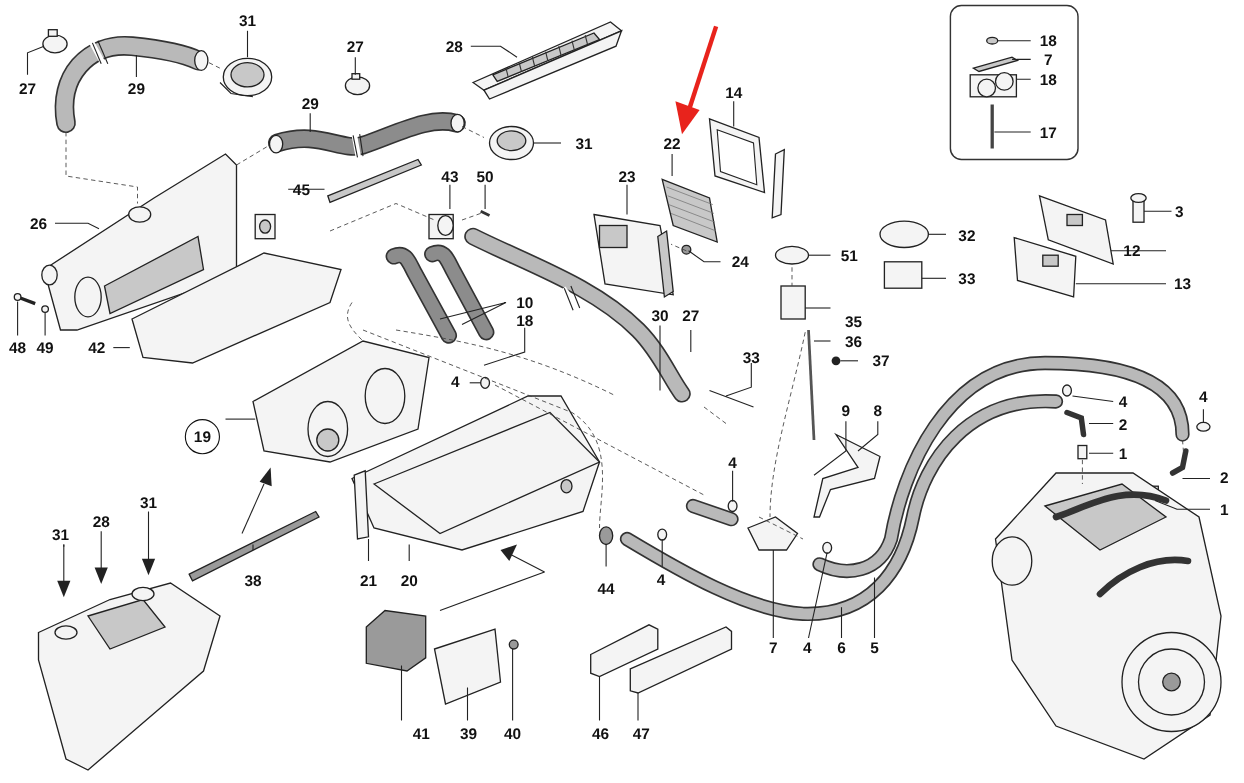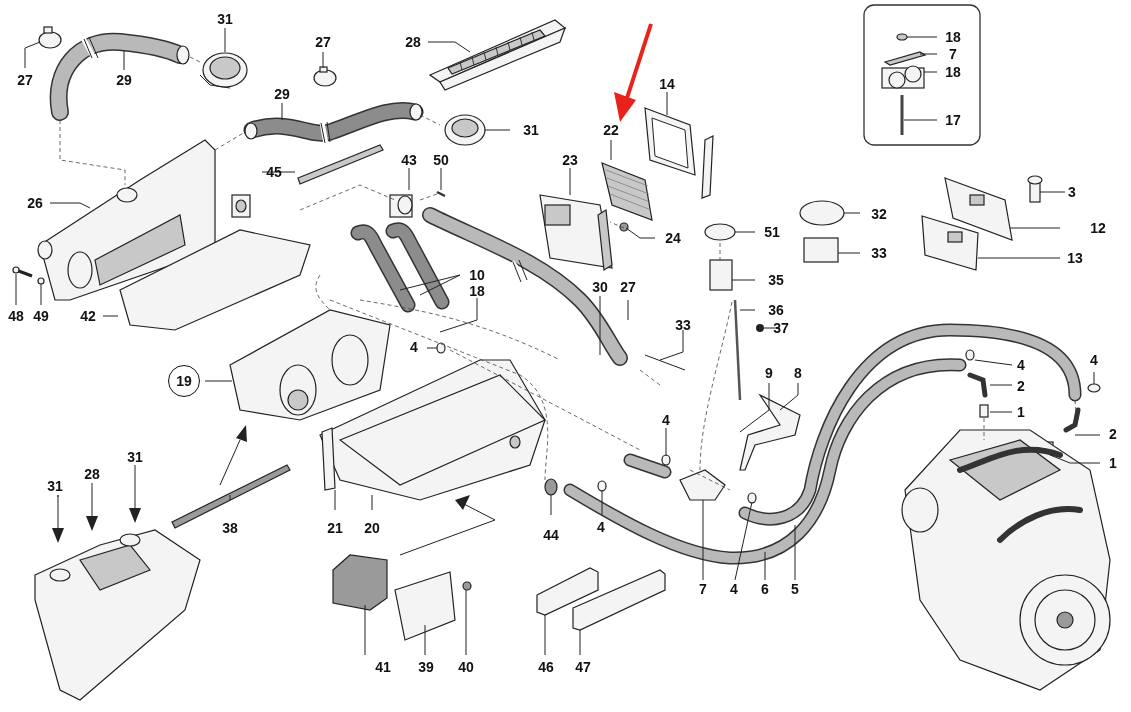--- a/index.html
+++ b/index.html
@@ -371,7 +371,7 @@
 <div class="lbl" style="left:953px;top:72px">18</div>
 <div class="lbl" style="left:953px;top:120px">17</div>
 <div class="lbl" style="left:1072px;top:192px">3</div>
-<div class="lbl" style="left:1098px;top:228px">12</div>
+<div class="lbl" style="left:1029px;top:228px">12</div>
 <div class="lbl" style="left:1075px;top:258px">13</div>
 <div class="lbl" style="left:35px;top:203px">26</div>
 <div class="lbl" style="left:274px;top:172px">45</div>

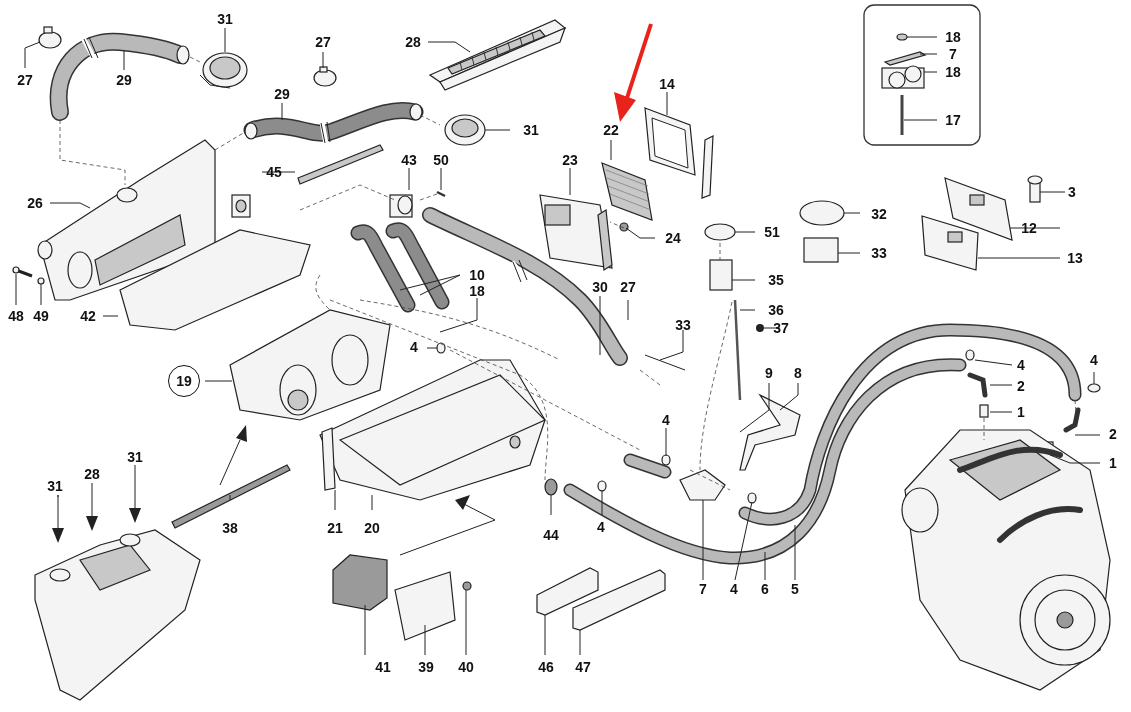--- a/index.html
+++ b/index.html
@@ -382,7 +382,7 @@
 <div class="lbl" style="left:772px;top:232px">51</div>
 <div class="lbl" style="left:879px;top:214px">32</div>
 <div class="lbl" style="left:879px;top:253px">33</div>
-<div class="lbl" style="left:776px;top:280px">35</div>
+<div class="lbl" style="left:776px;top:292px">35</div>
 <div class="lbl" style="left:776px;top:310px">36</div>
 <div class="lbl" style="left:781px;top:328px">37</div>
 <div class="lbl" style="left:16px;top:316px">48</div>

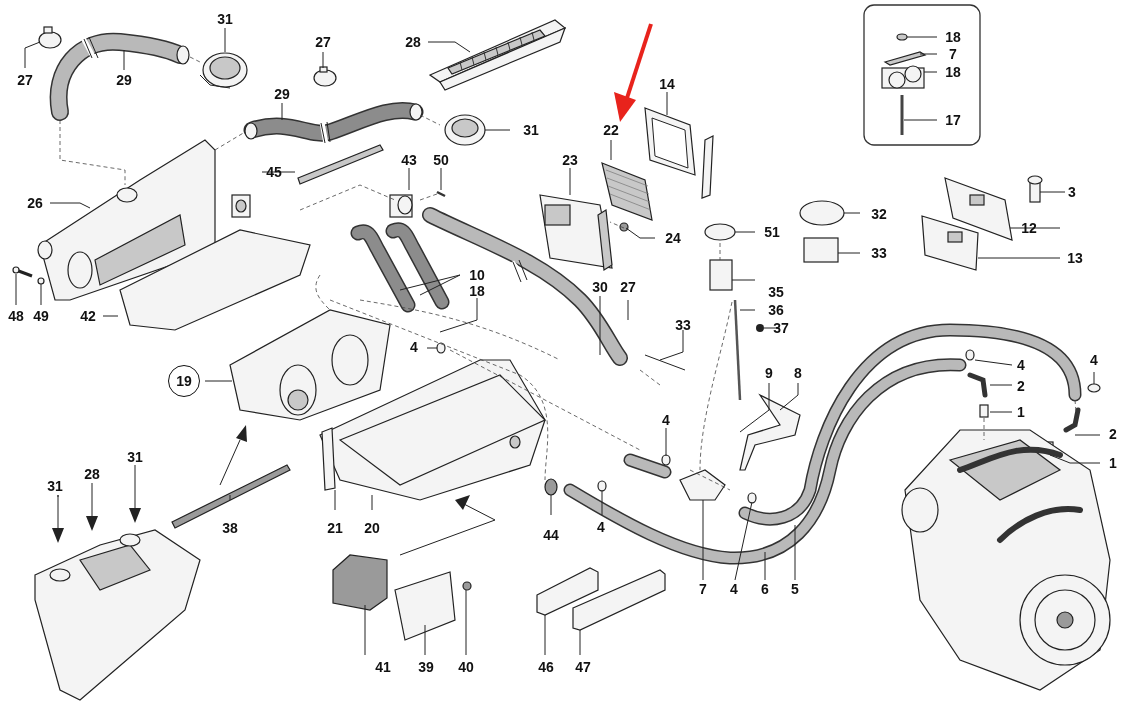--- a/index.html
+++ b/index.html
@@ -384,7 +384,7 @@
 <div class="lbl" style="left:879px;top:253px">33</div>
 <div class="lbl" style="left:776px;top:292px">35</div>
 <div class="lbl" style="left:776px;top:310px">36</div>
-<div class="lbl" style="left:781px;top:328px">37</div>
+<div class="lbl" style="left:801px;top:328px">37</div>
 <div class="lbl" style="left:16px;top:316px">48</div>
 <div class="lbl" style="left:41px;top:316px">49</div>
 <div class="lbl" style="left:88px;top:316px">42</div>

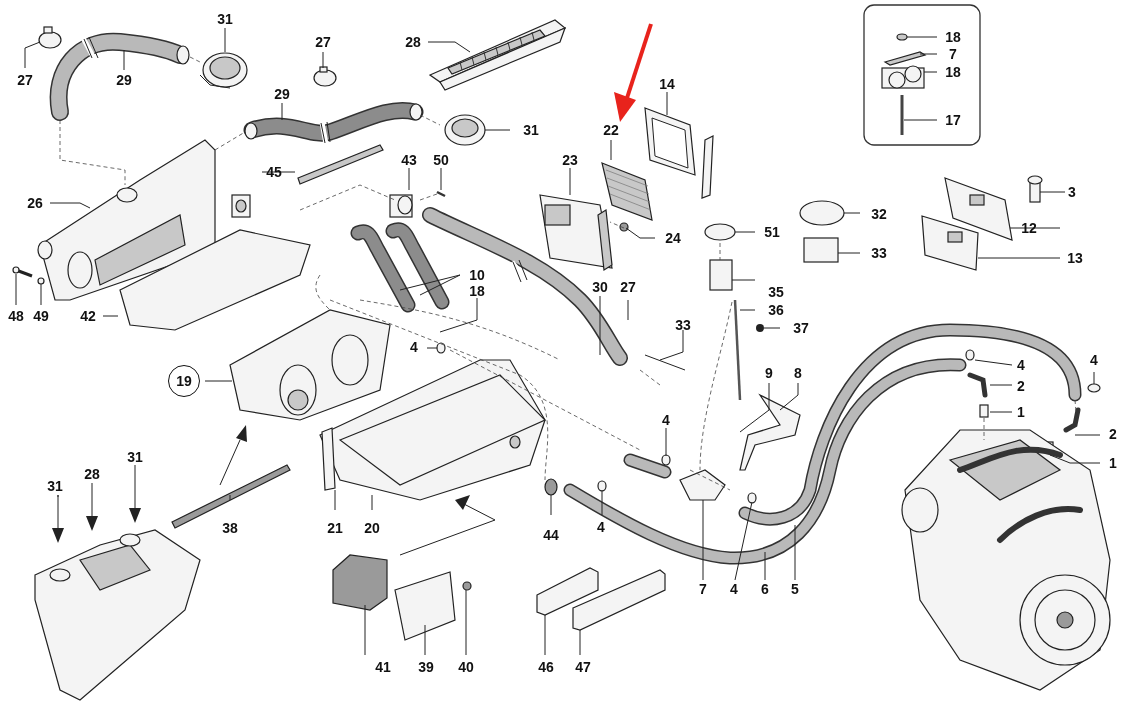--- a/index.html
+++ b/index.html
@@ -394,7 +394,7 @@
 <div class="lbl" style="left:628px;top:287px">27</div>
 <div class="lbl" style="left:683px;top:325px">33</div>
 <div class="lbl" style="left:414px;top:347px">4</div>
-<div class="lbl circled" style="left:184px;top:381px">19</div>
+<div class="lbl circled" style="left:184px;top:397px">19</div>
 <div class="lbl" style="left:1021px;top:365px">4</div>
 <div class="lbl" style="left:1021px;top:386px">2</div>
 <div class="lbl" style="left:1021px;top:412px">1</div>

